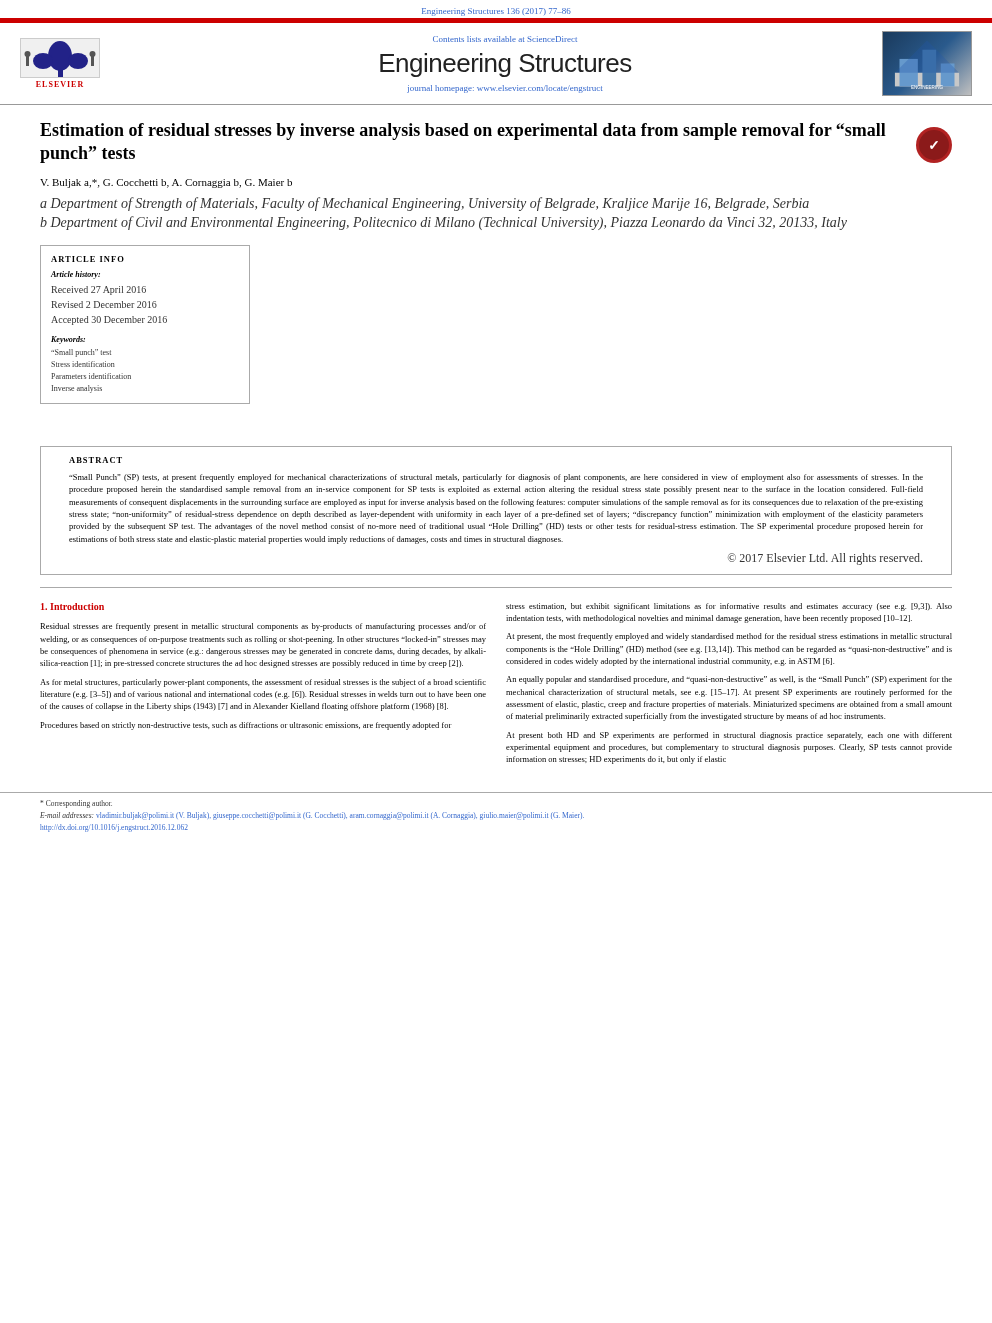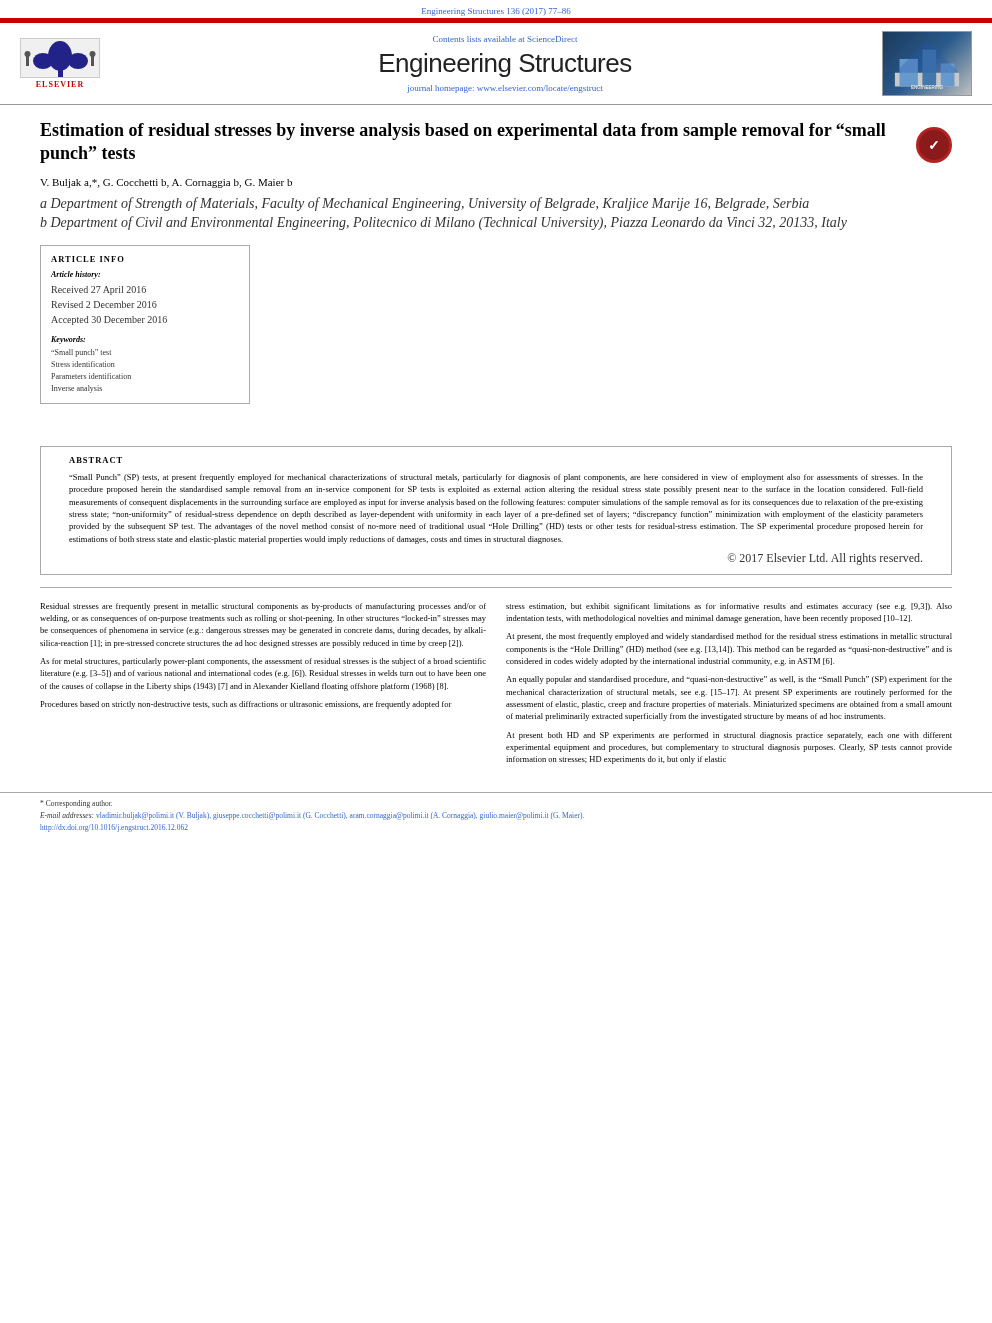--- a/index.html
+++ b/index.html
@@ -417,6 +417,7 @@
   <div class="body-two-col">
 
     <div class="body-col">
+      <div class="section-title">1. Introduction</div>
       <p>Residual stresses are frequently present in metallic structural components as by-products of manufacturing processes and/or of welding, or as consequences of on-purpose treatments such as rolling or shot-peening. In other structures “locked-in” stresses may be consequences of phenomena in service (e.g.: dangerous stresses may be generated in concrete dams, during decades, by alkali-silica-reaction [1]; in pre-stressed concrete structures the ad hoc designed stresses are possibly reduced in time by creep [2]).</p>
       <p>As for metal structures, particularly power-plant components, the assessment of residual stresses is the subject of a broad scientific literature (e.g. [3–5]) and of various national and international codes (e.g. [6]). Residual stresses in welds turn out to have been one of the causes of collapse in the Liberty ships (1943) [7] and in Alexander Kielland floating offshore platform (1968) [8].</p>
       <p>Procedures based on strictly non-destructive tests, such as diffractions or ultrasonic emissions, are frequently adopted for</p>

